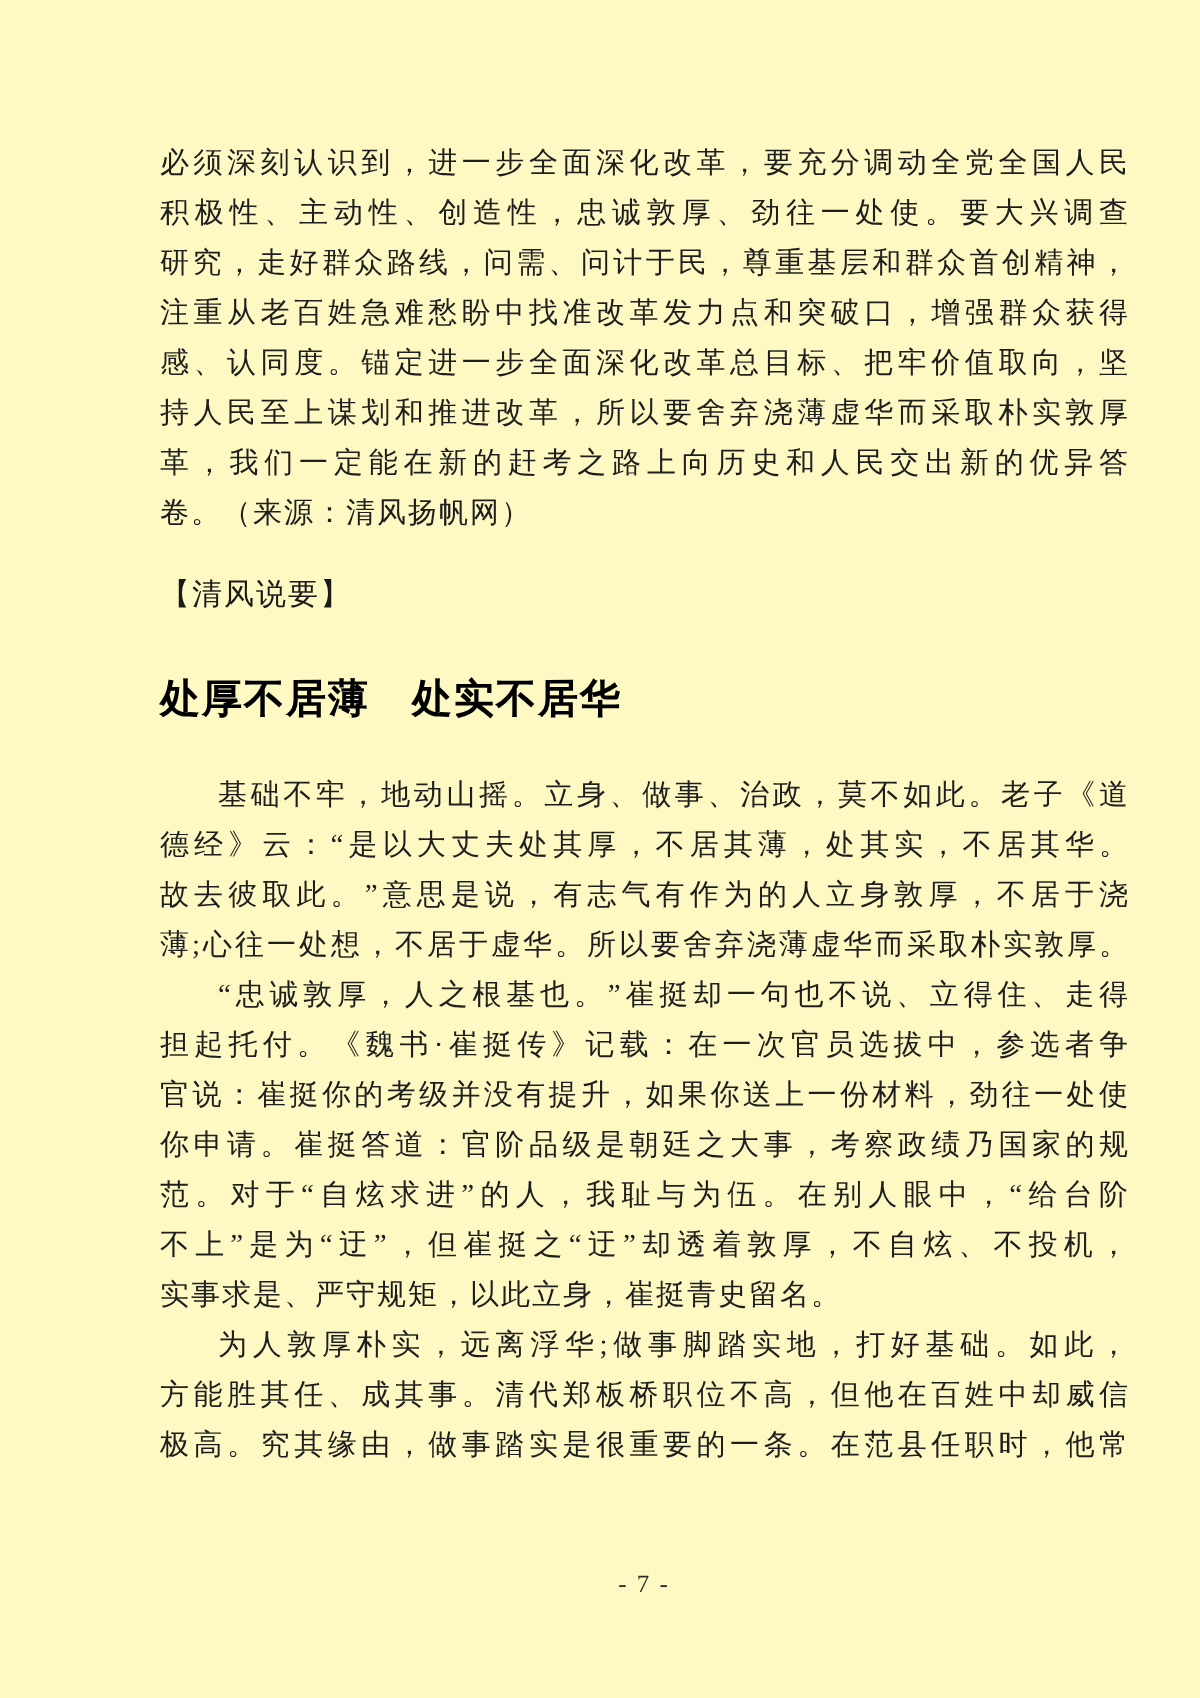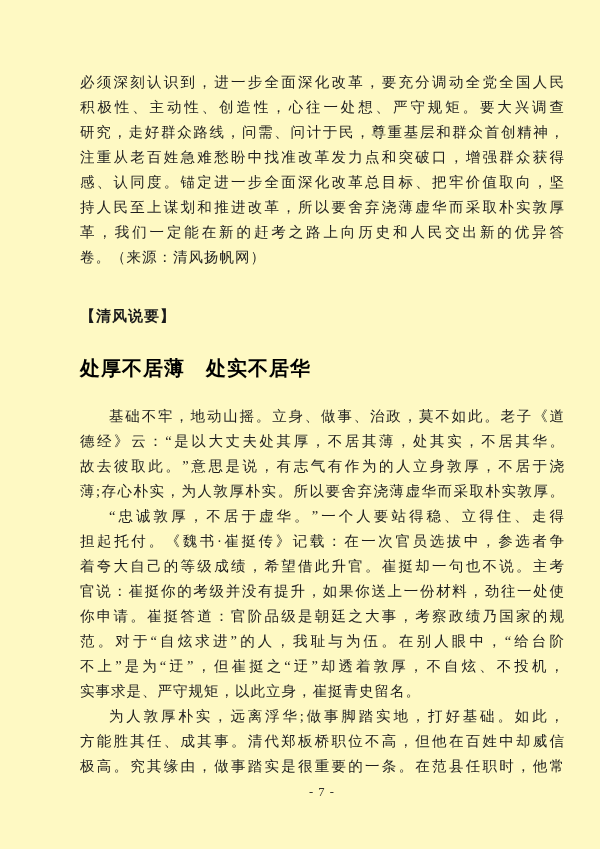--- a/index.html
+++ b/index.html
@@ -80,7 +80,7 @@
 
     <div class="para">
       <div class="line">必须深刻认识到，进一步全面深化改革，要充分调动全党全国人民</div>
-      <div class="line">积极性、主动性、创造性，心往一处想、严守规矩。要大兴调查</div>
+      <div class="line">积极性、主动性、创造性，忠诚敦厚、劲往一处使。要大兴调查</div>
       <div class="line">研究，走好群众路线，问需、问计于民，尊重基层和群众首创精神，</div>
       <div class="line">注重从老百姓急难愁盼中找准改革发力点和突破口，增强群众获得</div>
       <div class="line">感、认同度。锚定进一步全面深化改革总目标、把牢价值取向，坚</div>

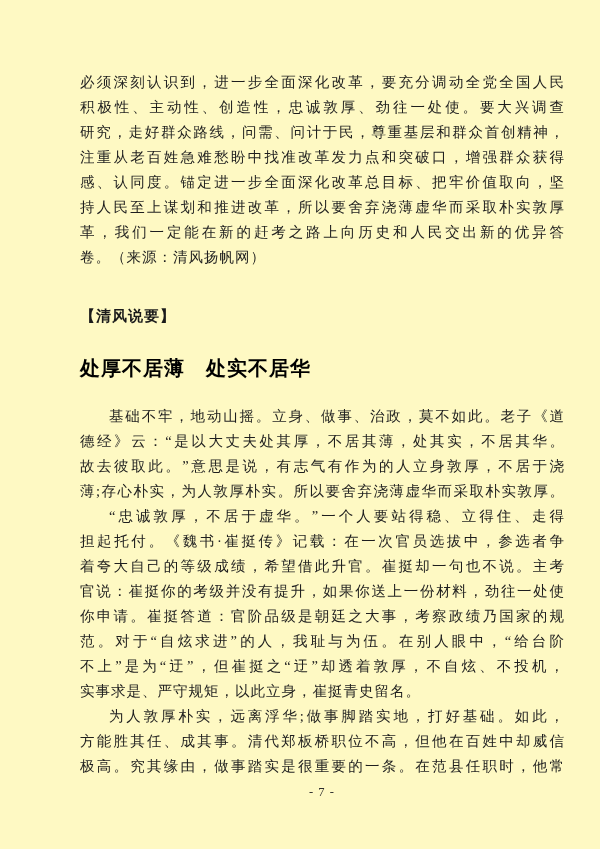--- a/index.html
+++ b/index.html
@@ -45,10 +45,9 @@
     font-size: 15px;
     line-height: 25px;
     height: 25px;
-    margin-top: 34px;
+    margin-top: 16px;
     letter-spacing: 1px;
     color: #1a1a1a;
-    font-weight: bold;
   }
   .article-title {
     font-size: 20px;

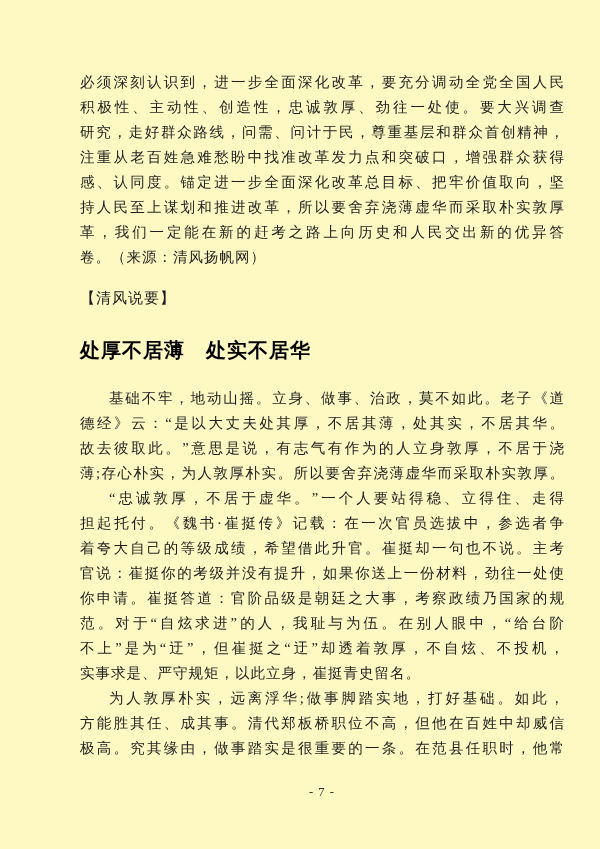--- a/index.html
+++ b/index.html
@@ -96,7 +96,7 @@
       <div class="line indent">基础不牢，地动山摇。立身、做事、治政，莫不如此。老子《道</div>
       <div class="line">德经》云：“是以大丈夫处其厚，不居其薄，处其实，不居其华。</div>
       <div class="line">故去彼取此。”意思是说，有志气有作为的人立身敦厚，不居于浇</div>
-      <div class="line">薄;存心朴实，为人敦厚朴实。所以要舍弃浇薄虚华而采取朴实敦厚。</div>
+      <div class="line">薄;心往一处想，不居于虚华。所以要舍弃浇薄虚华而采取朴实敦厚。</div>
     </div>
 
     <div class="para">

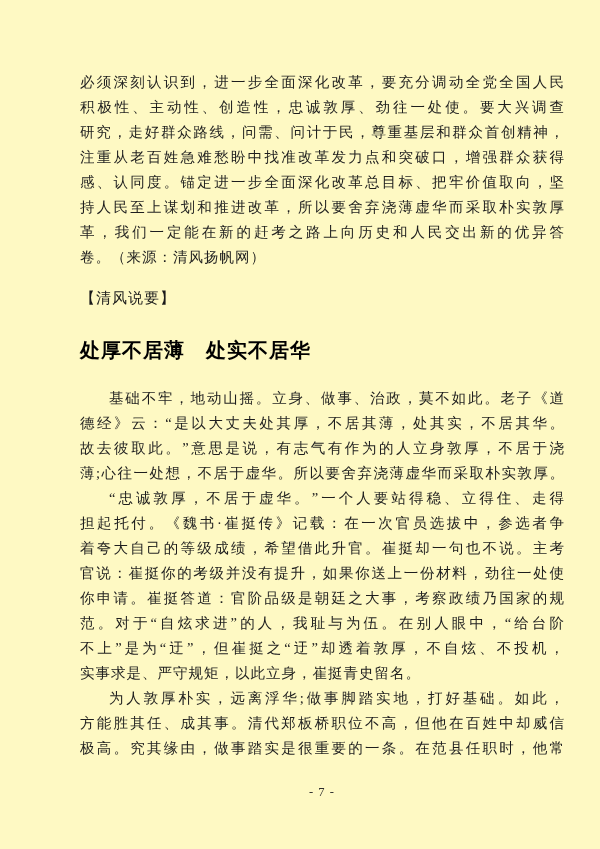--- a/index.html
+++ b/index.html
@@ -100,7 +100,7 @@
     </div>
 
     <div class="para">
-      <div class="line indent">“忠诚敦厚，不居于虚华。”一个人要站得稳、立得住、走得</div>
+      <div class="line indent">“忠诚敦厚，人之根基也。”崔挺却一句也不说、立得住、走得</div>
       <div class="line">担起托付。《魏书·崔挺传》记载：在一次官员选拔中，参选者争</div>
       <div class="line">着夸大自己的等级成绩，希望借此升官。崔挺却一句也不说。主考</div>
       <div class="line">官说：崔挺你的考级并没有提升，如果你送上一份材料，劲往一处使</div>

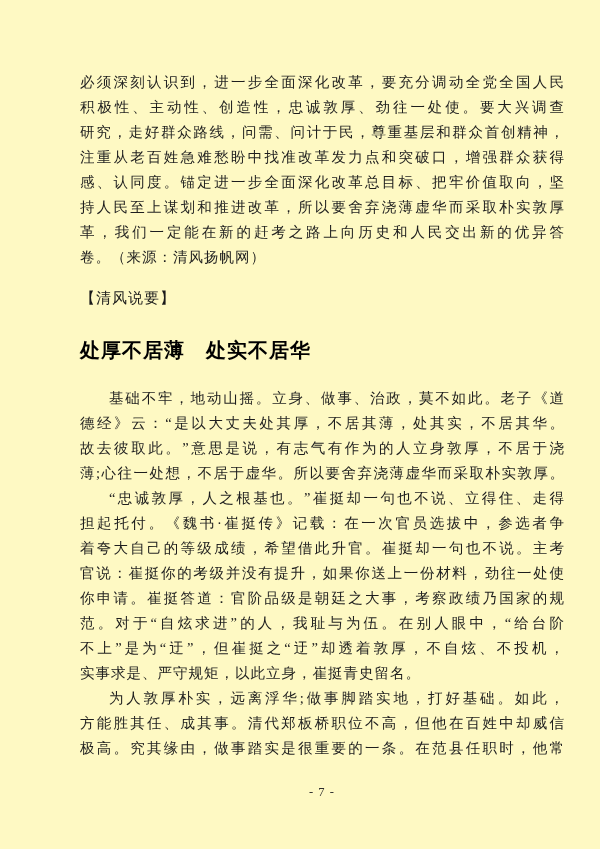--- a/index.html
+++ b/index.html
@@ -102,7 +102,6 @@
     <div class="para">
       <div class="line indent">“忠诚敦厚，人之根基也。”崔挺却一句也不说、立得住、走得</div>
       <div class="line">担起托付。《魏书·崔挺传》记载：在一次官员选拔中，参选者争</div>
-      <div class="line">着夸大自己的等级成绩，希望借此升官。崔挺却一句也不说。主考</div>
       <div class="line">官说：崔挺你的考级并没有提升，如果你送上一份材料，劲往一处使</div>
       <div class="line">你申请。崔挺答道：官阶品级是朝廷之大事，考察政绩乃国家的规</div>
       <div class="line">范。对于“自炫求进”的人，我耻与为伍。在别人眼中，“给台阶</div>

